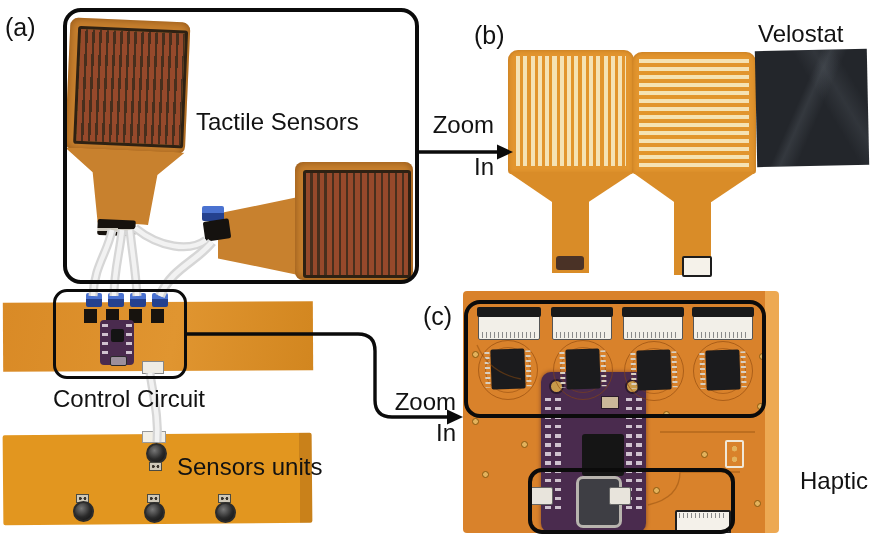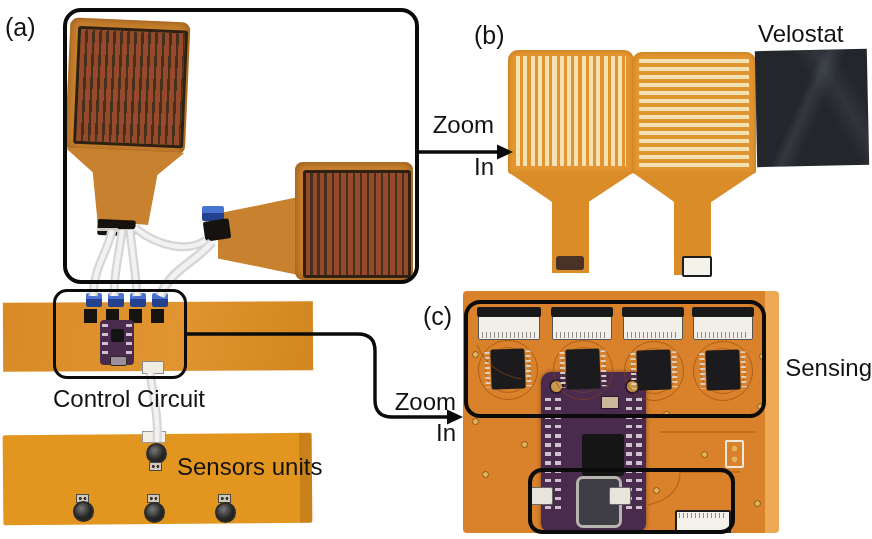--- a/index.html
+++ b/index.html
@@ -209,6 +209,7 @@
   <div class="kbox" style="left:528px;top:468px;width:207px;height:66px;box-sizing:border-box;border-radius:14px;"></div>
 
   <div class="lbl" style="left:5px;top:13px;font-size:25px;">(a)</div>
+  <div class="lbl" style="left:196px;top:109px;">Tactile Sensors</div>
 
   <div class="lbl ctr" style="left:420px;top:112px;width:74px;">Zoom</div>
   <div class="lbl ctr" style="left:420px;top:154px;width:74px;">In</div>

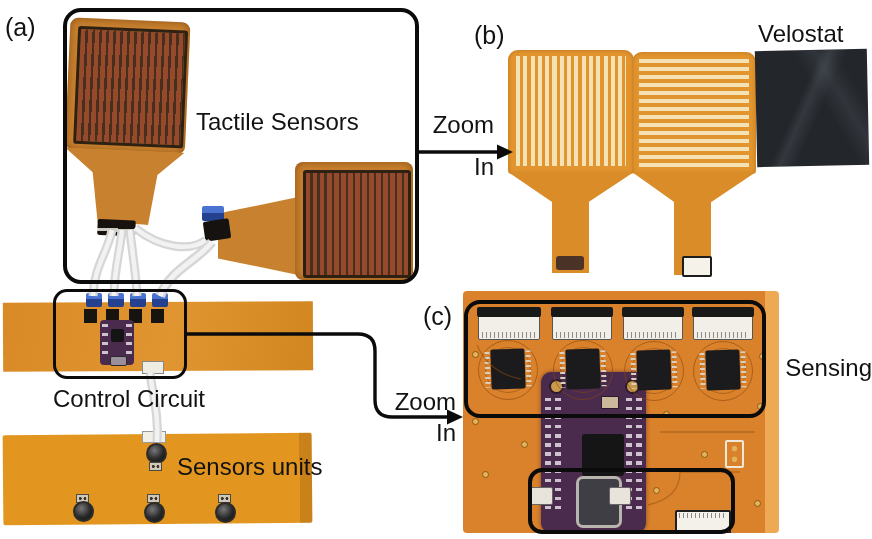--- a/index.html
+++ b/index.html
@@ -224,7 +224,6 @@
   <div class="lbl ctr" style="left:384px;top:420px;width:72px;">In</div>
 
   <div class="lbl" style="left:423px;top:302px;font-size:25px;">(c)</div>
-  <div class="lbl ctr" style="left:775px;top:355px;width:97px;">Sensing</div>
 
 </div>
 

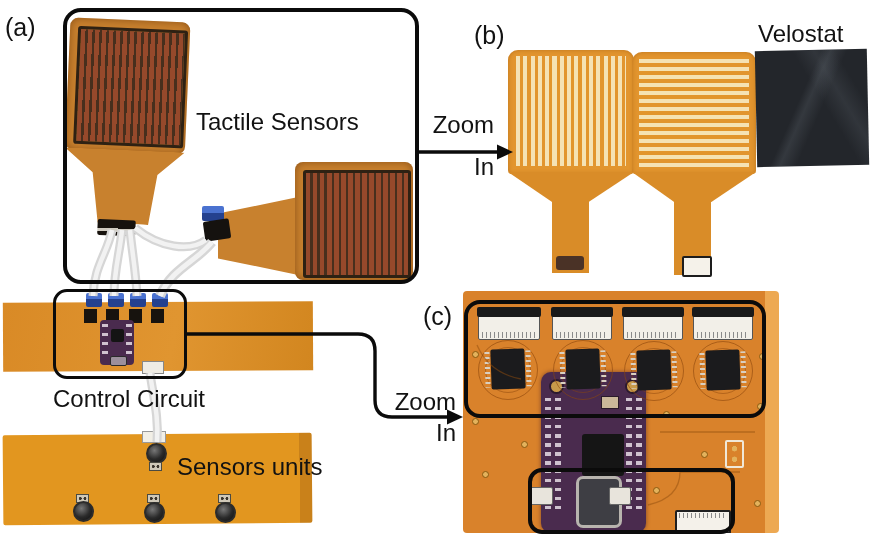--- a/index.html
+++ b/index.html
@@ -224,6 +224,7 @@
   <div class="lbl ctr" style="left:384px;top:420px;width:72px;">In</div>
 
   <div class="lbl" style="left:423px;top:302px;font-size:25px;">(c)</div>
+  <div class="lbl ctr" style="left:778px;top:468px;width:90px;">Haptic</div>
 
 </div>
 

